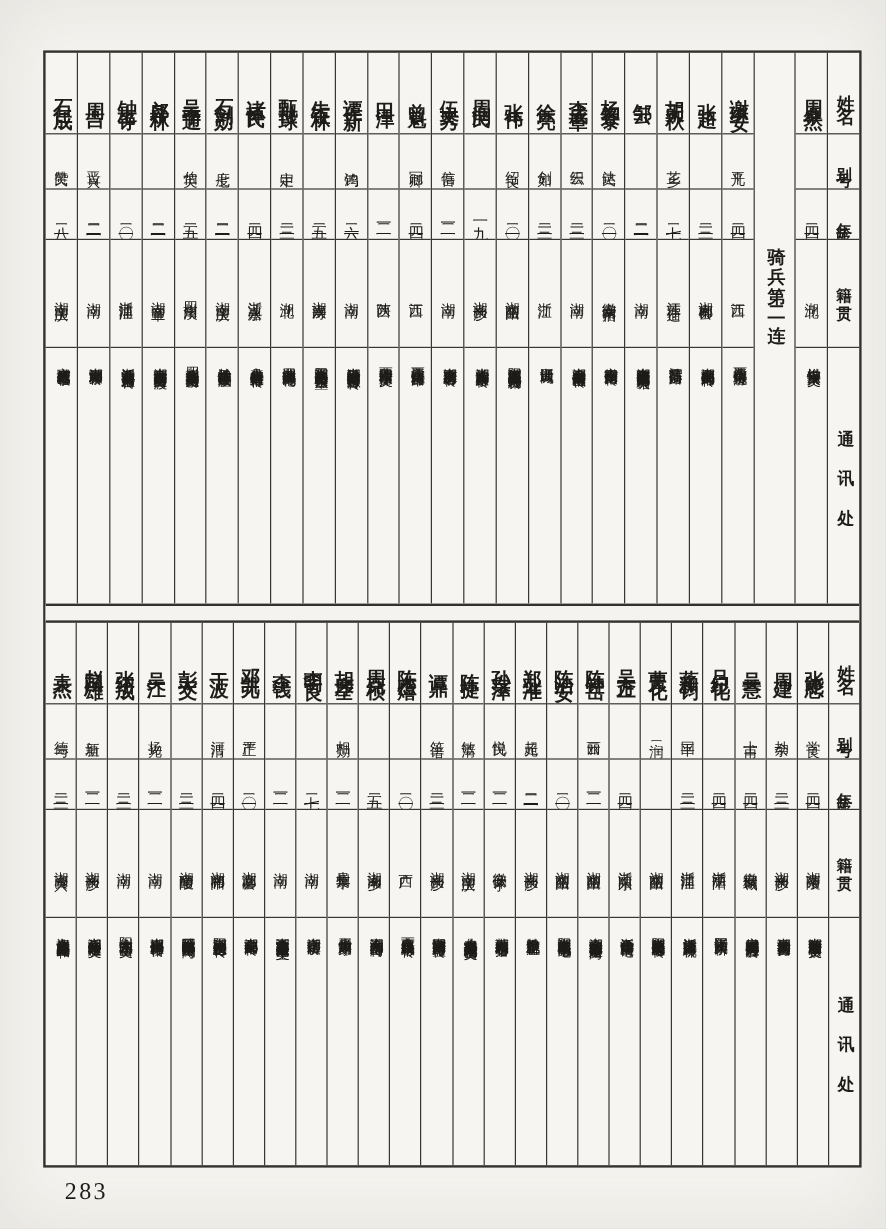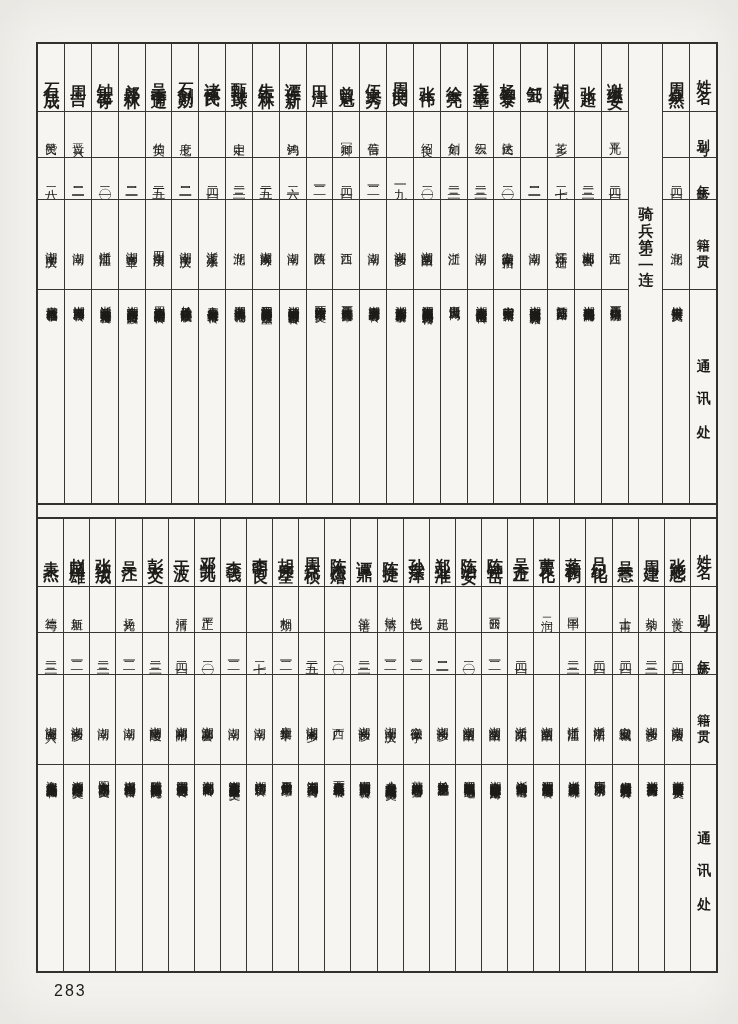--- a/index.html
+++ b/index.html
@@ -78,8 +78,8 @@
   }
   .page-number{
     position:absolute;left:54px;top:982px;
-    font-size:16px;letter-spacing:2px;
-    font-family:Liberation Sans, sans-serif;
+    font-size:20px;letter-spacing:2px;
+    font-family:Liberation Serif, serif;
   }
 </style>
 </head>

